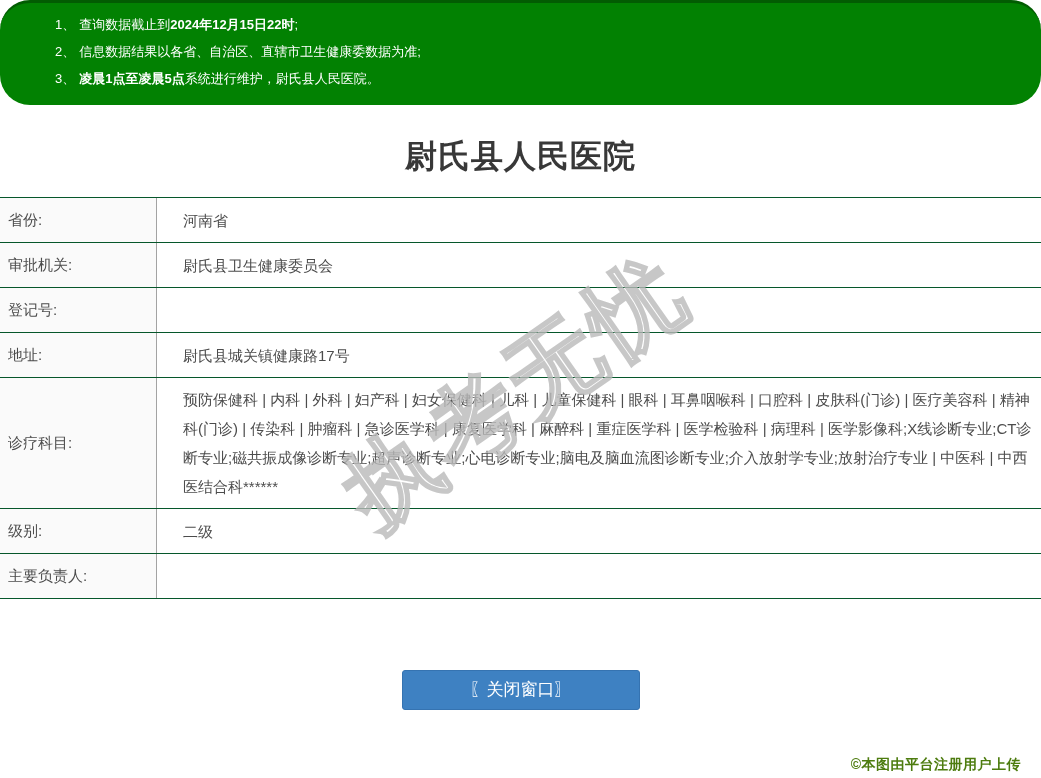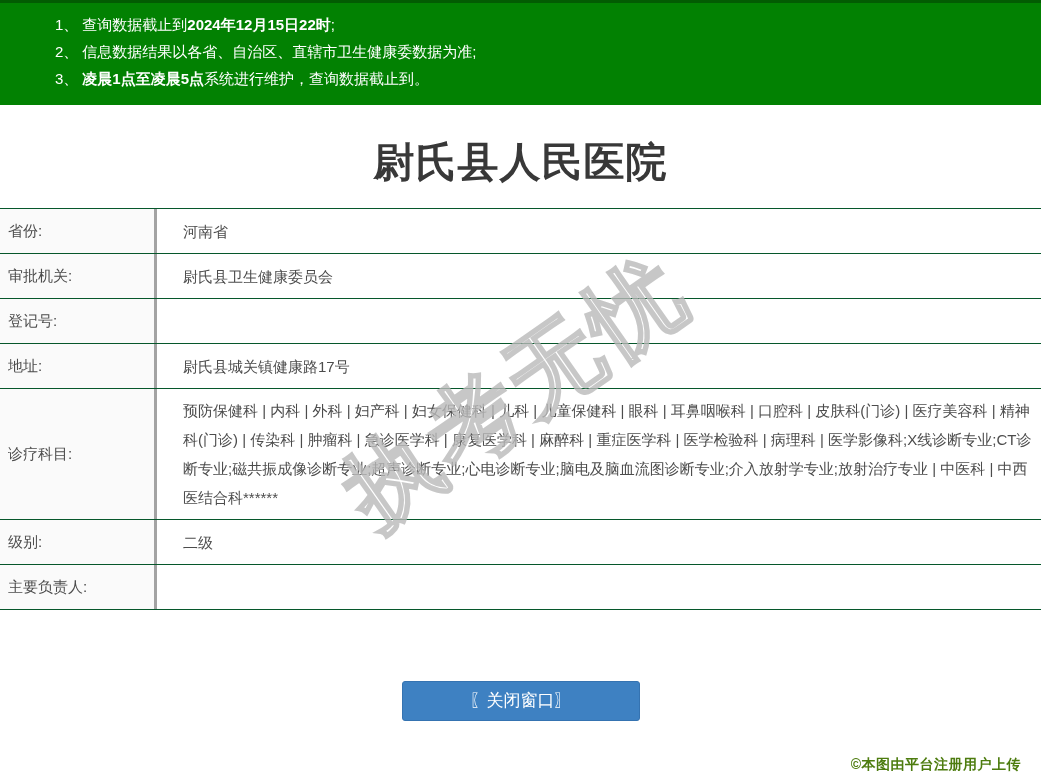--- a/index.html
+++ b/index.html
@@ -20,8 +20,9 @@
     border-top:3px solid #025c02;
     padding:8px 10px 13px 55px;
     color:#ffffff;
-    font-size:15px;
+    font-size:13px;
     line-height:27px;
+    border-radius:30px;
   }
   .banner .notice-line { white-space:nowrap; }
   .banner .n-num { margin-right:4px; }

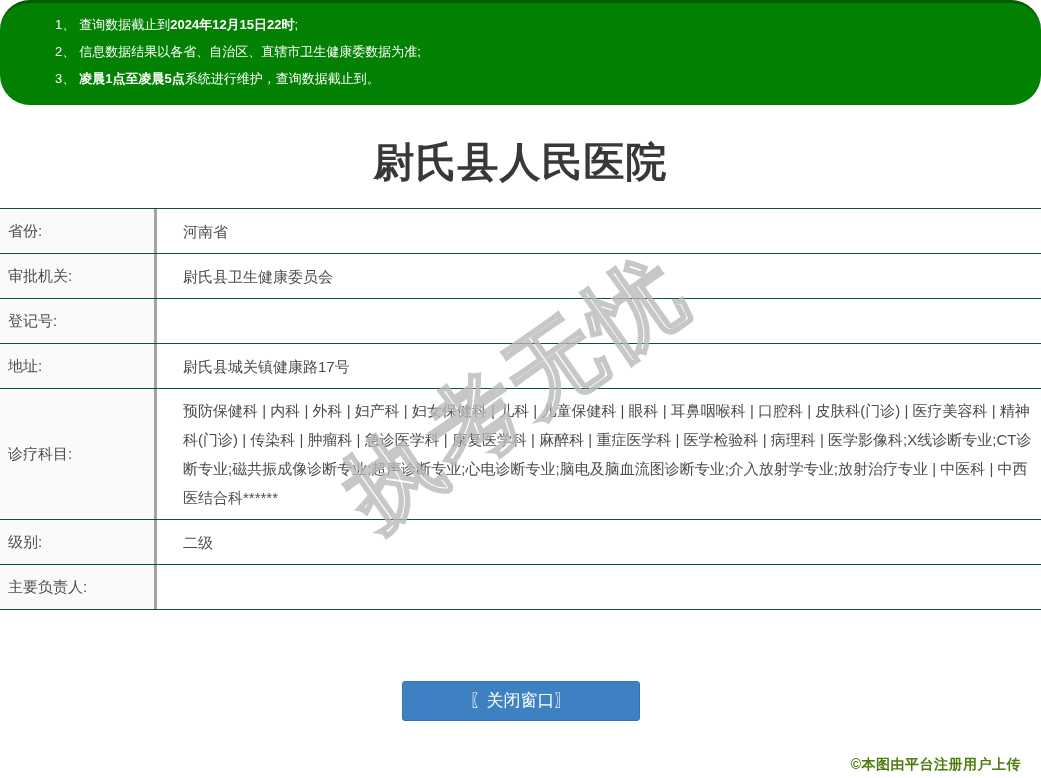--- a/index.html
+++ b/index.html
@@ -130,7 +130,7 @@
     <span class="n-num">2、</span><span>信息数据结果以各省、自治区、直辖市卫生健康委数据为准;</span><span class="n-bold"></span><span></span>
   </div>
   <div class="notice-line">
-    <span class="n-num">3、</span><span></span><span class="n-bold">凌晨1点至凌晨5点</span><span>系统进行维护，查询数据截止到。</span>
+    <span class="n-num">3、</span><span></span><span class="n-bold">凌晨1点至凌晨5点</span><span>系统进行维护，尉氏县人民医院。</span>
   </div>
 </div>
 

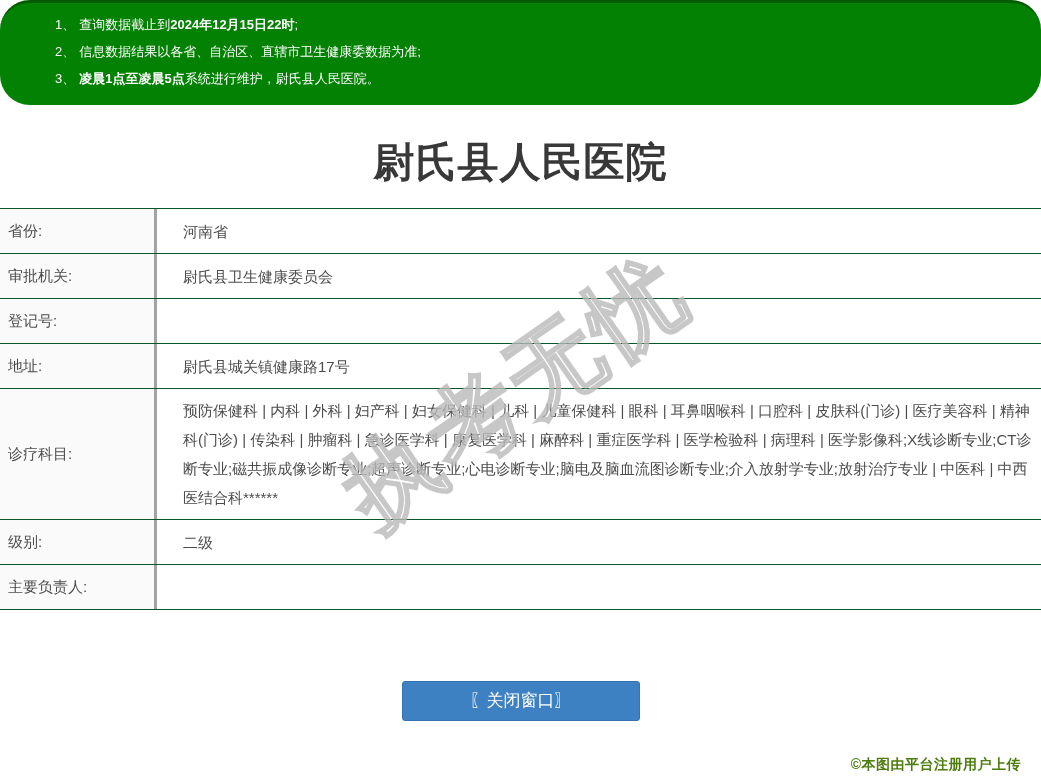--- a/index.html
+++ b/index.html
@@ -32,7 +32,7 @@
   .page-title {
     margin:30px 0 18px 0;
     text-align:center;
-    font-size:41px;
+    font-size:32px;
     color:#383838;
     letter-spacing:1px;
   }

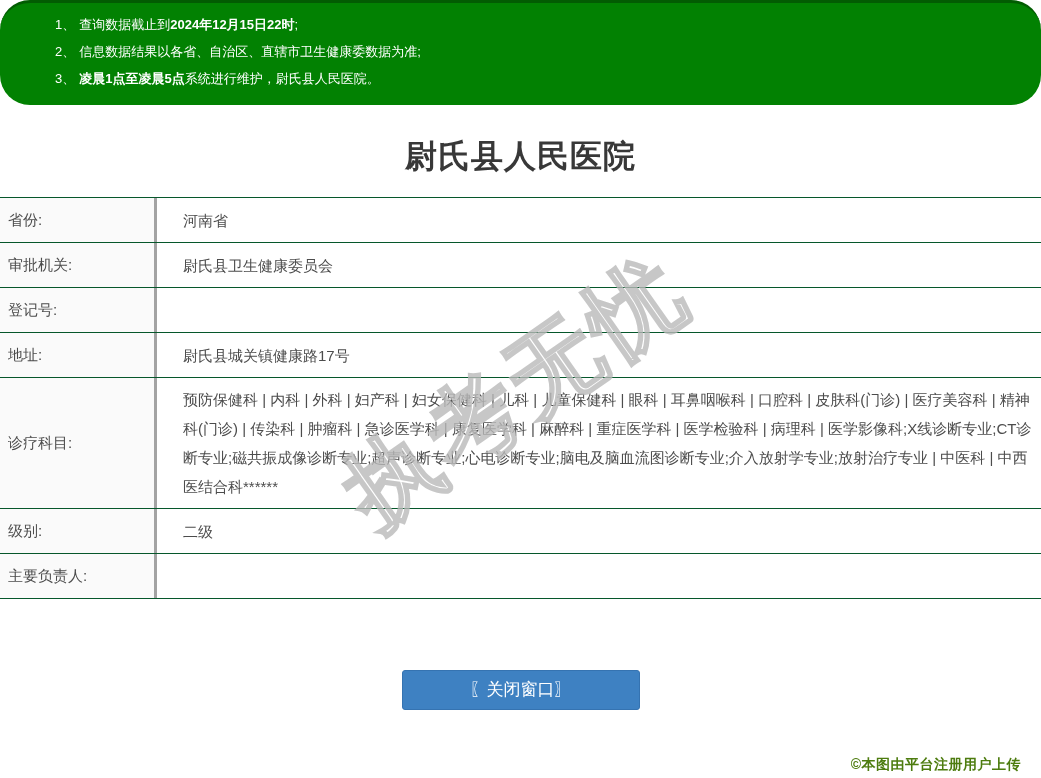--- a/index.html
+++ b/index.html
@@ -52,7 +52,7 @@
     width:157px;
     flex:0 0 157px;
     background:#fafafa;
-    border-right:3px solid #a3a3a3;
+    border-right:1px solid #a3a3a3;
     display:flex;
     align-items:center;
     padding:0 8px;

